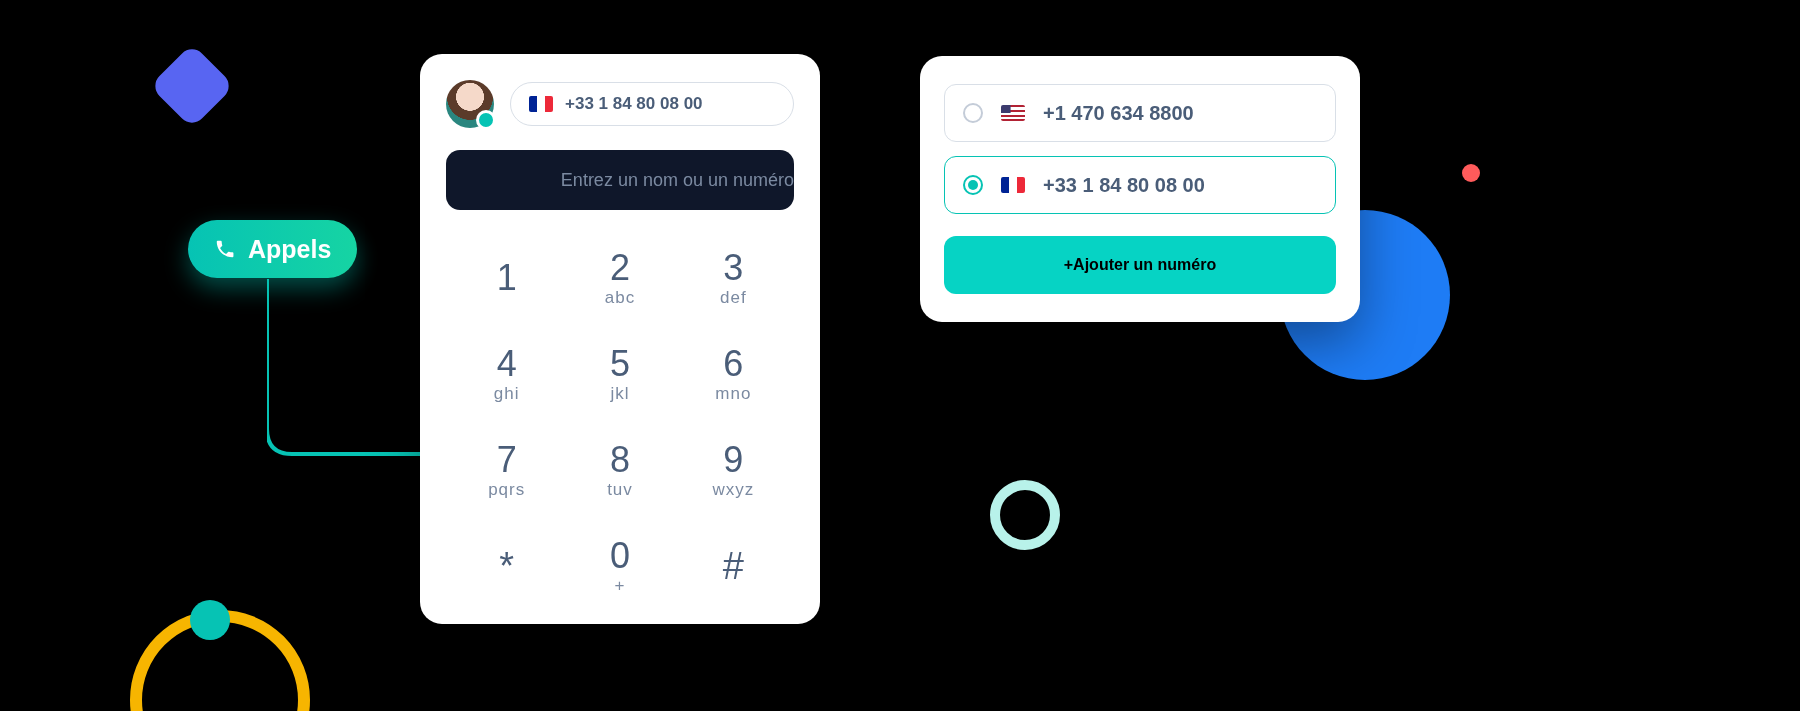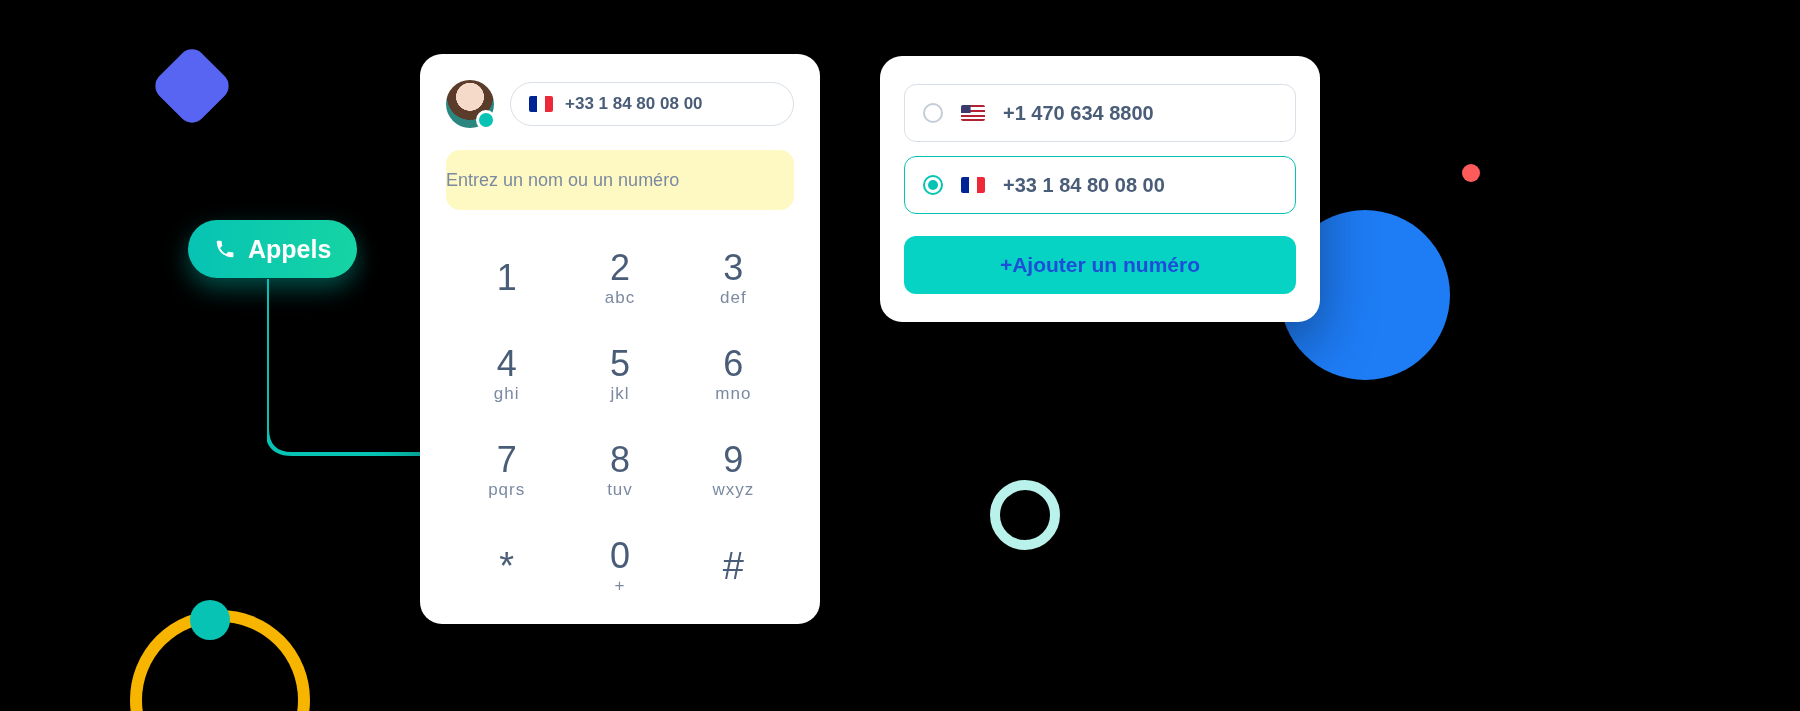--- a/index.html
+++ b/index.html
@@ -187,7 +187,7 @@
 
 .numbers-card {
   position: absolute;
-  left: 880px; top: 56px;
+  left: 920px; top: 56px;
   width: 440px;
   background: #fff;
   border-radius: 22px;

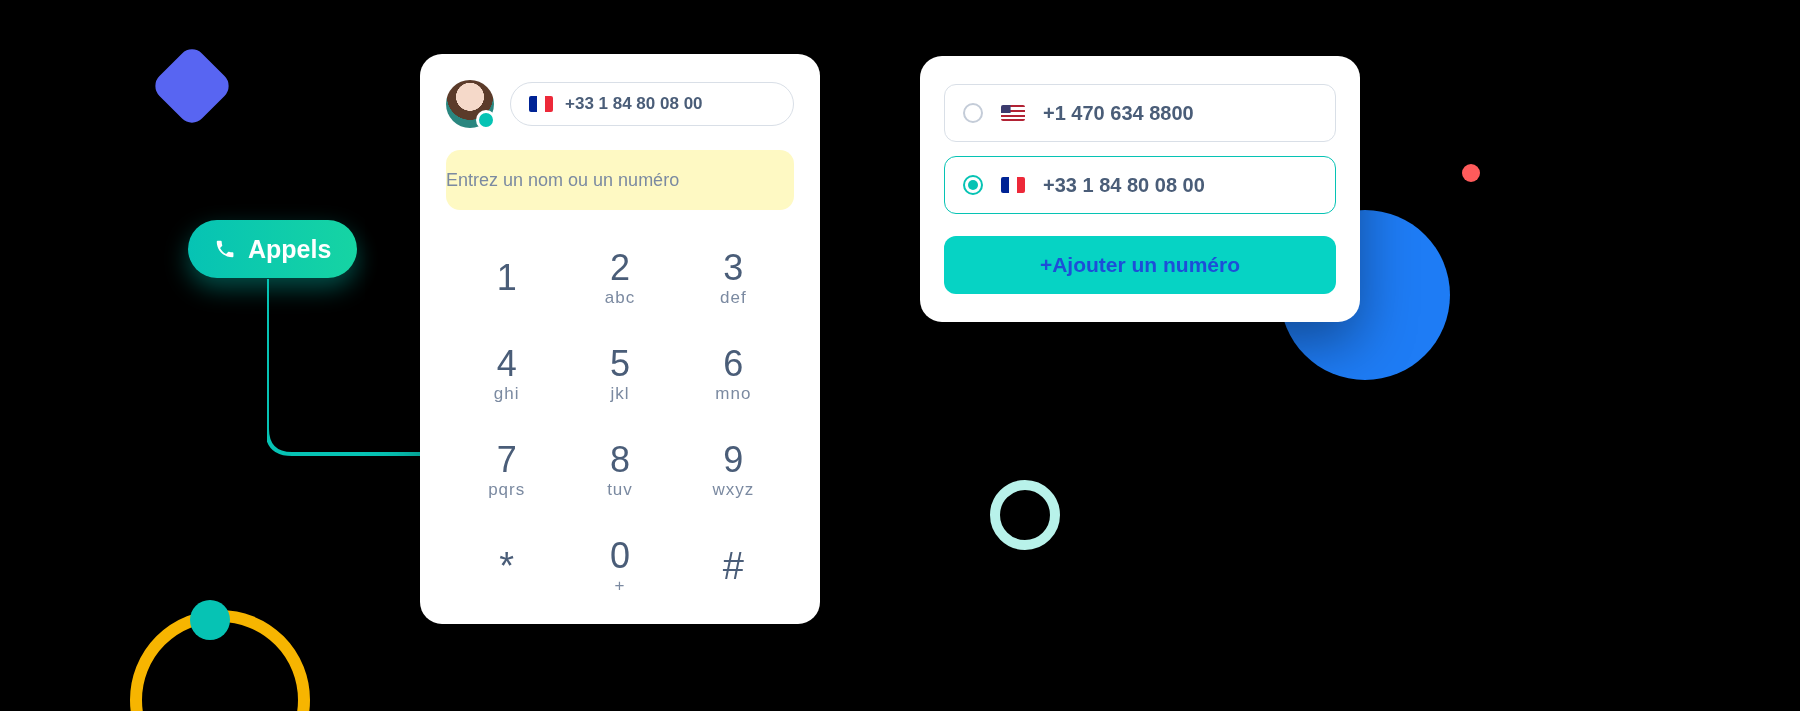--- a/index.html
+++ b/index.html
@@ -123,9 +123,9 @@
   width: 100%;
   height: 60px;
   border-radius: 14px;
-  background: #fef9c3;
+  background: #0f172a;
   border: none;
-  text-align: left;
+  text-align: right;
   font-size: 18px;
   color: #61738e;
   outline: none;

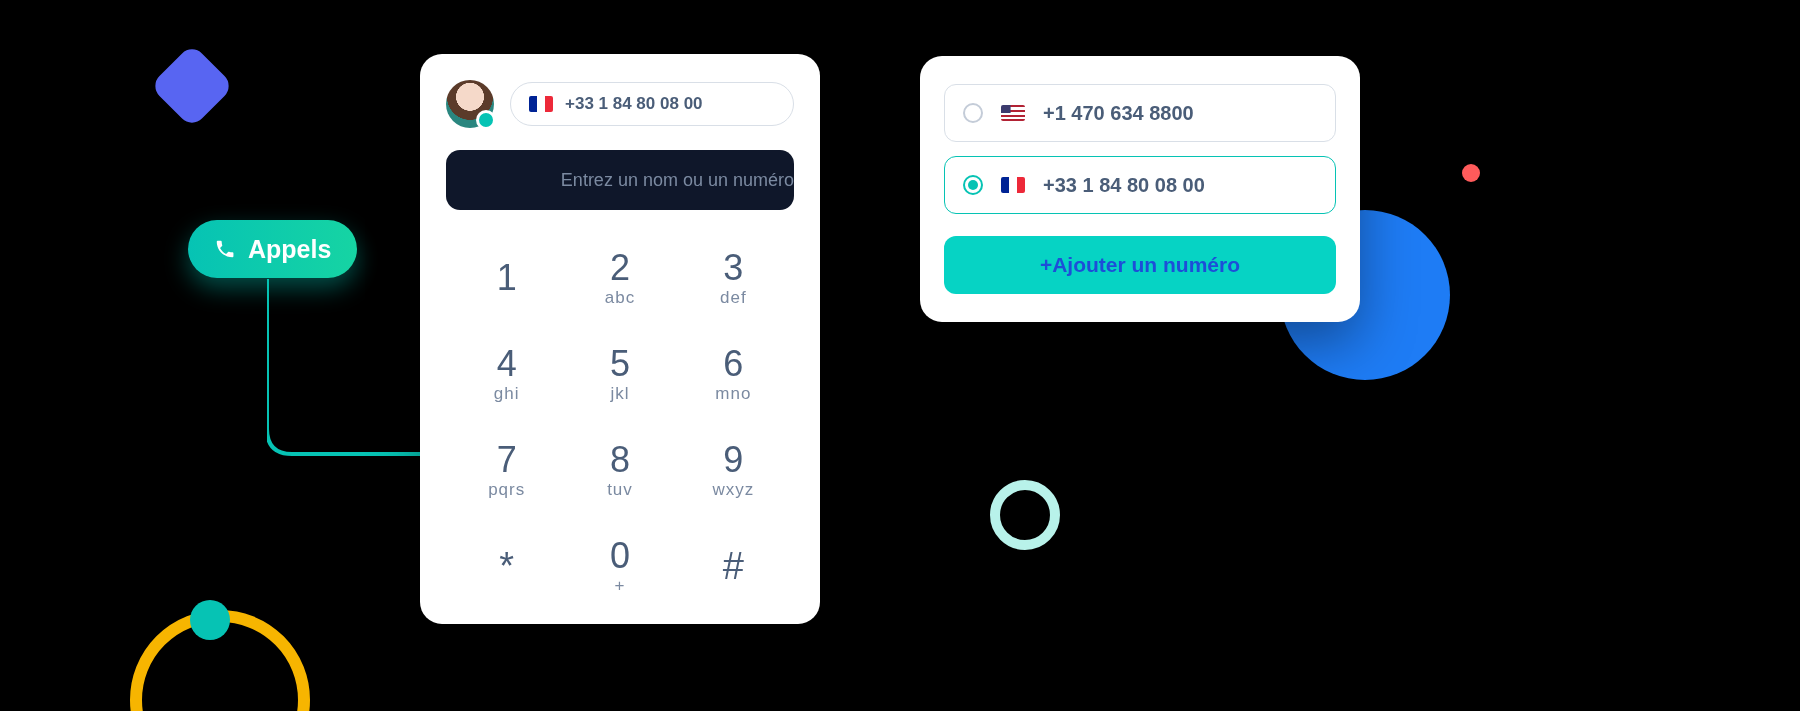--- a/index.html
+++ b/index.html
@@ -234,8 +234,8 @@
   border: none;
   border-radius: 12px;
   background: #06d3c4;
-  color: #1d4ed8;
-  font-size: 21px;
+  color: #000000;
+  font-size: 16px;
   font-weight: 700;
   cursor: pointer;
   margin-top: 8px;

